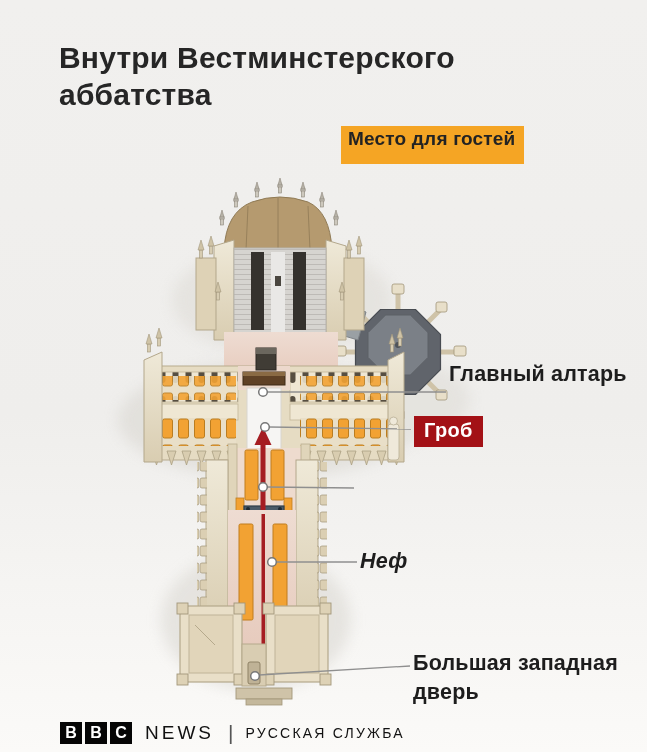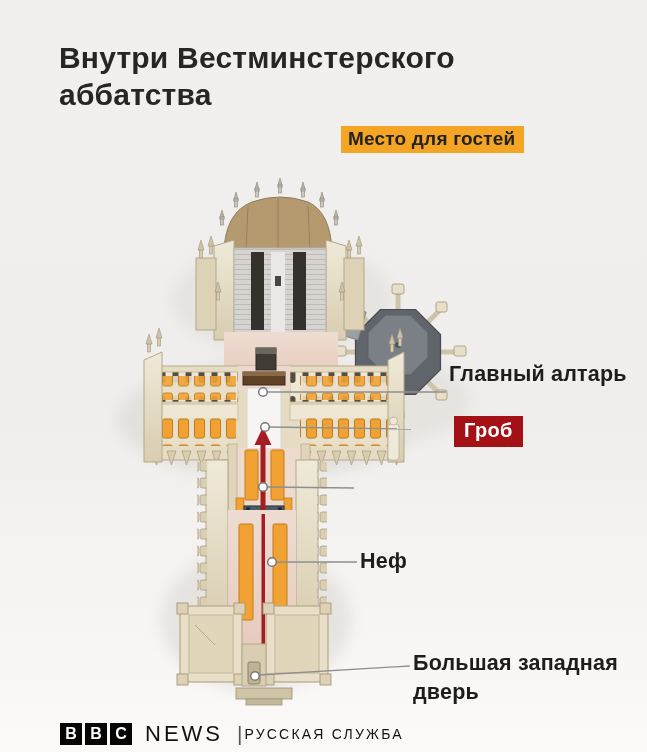--- a/index.html
+++ b/index.html
@@ -17,7 +17,7 @@
   .guest-heading{
     position:absolute;left:341px;top:126px;display:inline-block;
     background:#f5a524;color:#232323;font-size:19px;font-weight:bold;
-    padding:2px 9px 3px 7px;letter-spacing:.2px;
+    padding:2px 9px 14px 7px;letter-spacing:.2px;
   }
   .guest-body{
     position:absolute;left:343px;top:161px;width:210px;

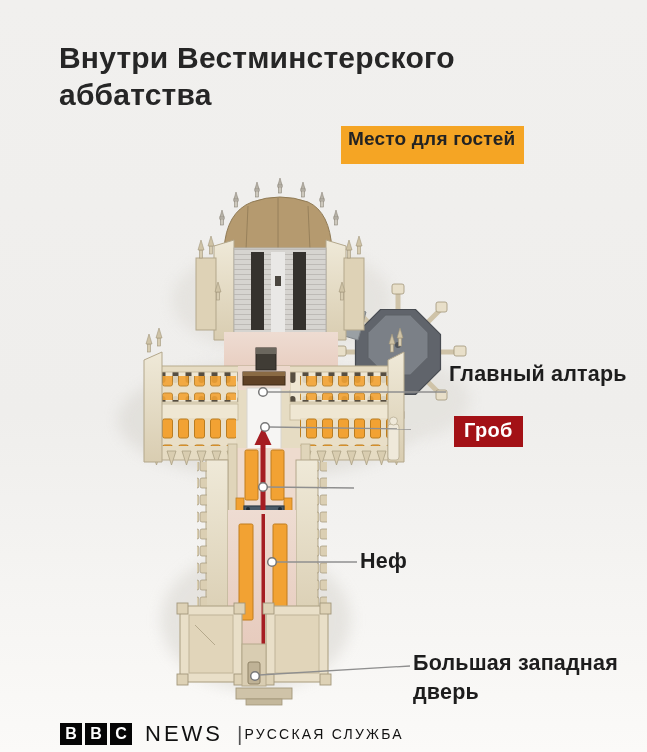--- a/index.html
+++ b/index.html
@@ -32,7 +32,7 @@
   .callout.west-door{left:413px;top:649px;width:225px;line-height:29px;}
   .badge-red{
     position:absolute;left:414px;top:416px;background:#a31116;color:#ffffff;
-    font-size:20px;font-weight:bold;padding:3px 10px 5px 10px;letter-spacing:.3px;margin-left:40px;
+    font-size:20px;font-weight:bold;padding:3px 10px 5px 10px;letter-spacing:.3px;
   }
   .footer{
     position:absolute;left:60px;top:721px;display:flex;align-items:center;

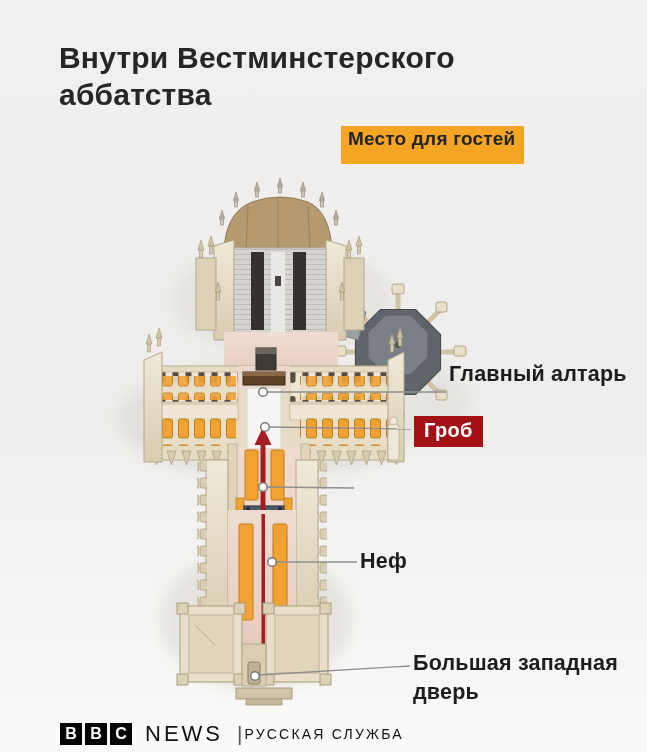--- a/index.html
+++ b/index.html
@@ -28,7 +28,7 @@
   }
   .callout.altar{left:449px;top:362px;}
   .callout.choir{left:357px;top:475px;}
-  .callout.nave{left:360px;top:549px;}
+  .callout.nave{left:360px;top:549px;font-style:italic;}
   .callout.west-door{left:413px;top:649px;width:225px;line-height:29px;}
   .badge-red{
     position:absolute;left:414px;top:416px;background:#a31116;color:#ffffff;

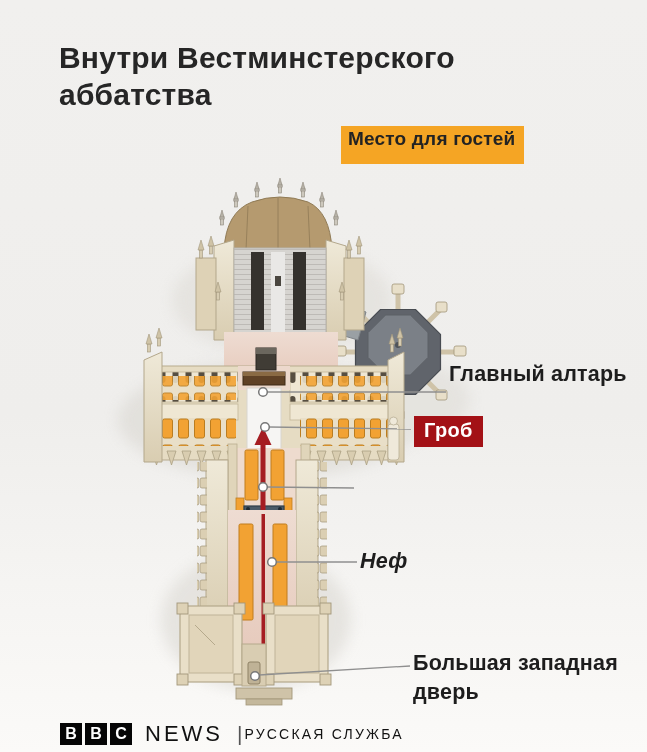--- a/index.html
+++ b/index.html
@@ -43,7 +43,7 @@
     display:flex;align-items:center;justify-content:center;
     font-size:16px;font-weight:bold;
   }
-  .footer-news{margin-left:13px;font-size:22px;color:#111;letter-spacing:3px;font-weight:500;}
+  .footer-news{margin-left:13px;font-size:19px;color:#111;letter-spacing:3px;font-weight:500;}
   .footer-sep{margin-left:14px;font-size:21px;color:#555;font-weight:300;}
   .footer-service{margin-left:2px;font-size:14px;color:#111;letter-spacing:2.2px;font-weight:500;}
   svg{display:block;}

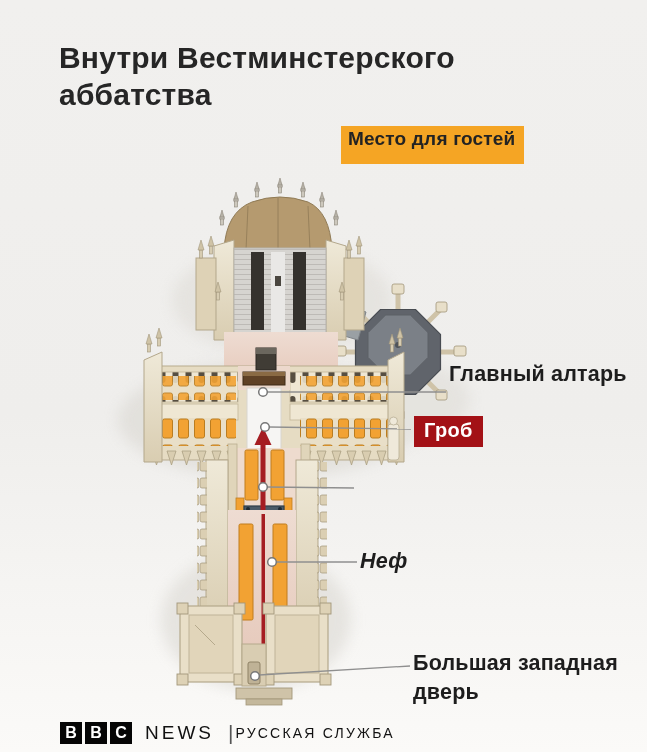--- a/index.html
+++ b/index.html
@@ -45,7 +45,7 @@
   }
   .footer-news{margin-left:13px;font-size:19px;color:#111;letter-spacing:3px;font-weight:500;}
   .footer-sep{margin-left:14px;font-size:21px;color:#555;font-weight:300;}
-  .footer-service{margin-left:2px;font-size:14px;color:#111;letter-spacing:2.2px;font-weight:500;}
+  .footer-service{margin-left:12px;font-size:14px;color:#111;letter-spacing:2.2px;font-weight:500;}
   svg{display:block;}
 </style>
 </head>

